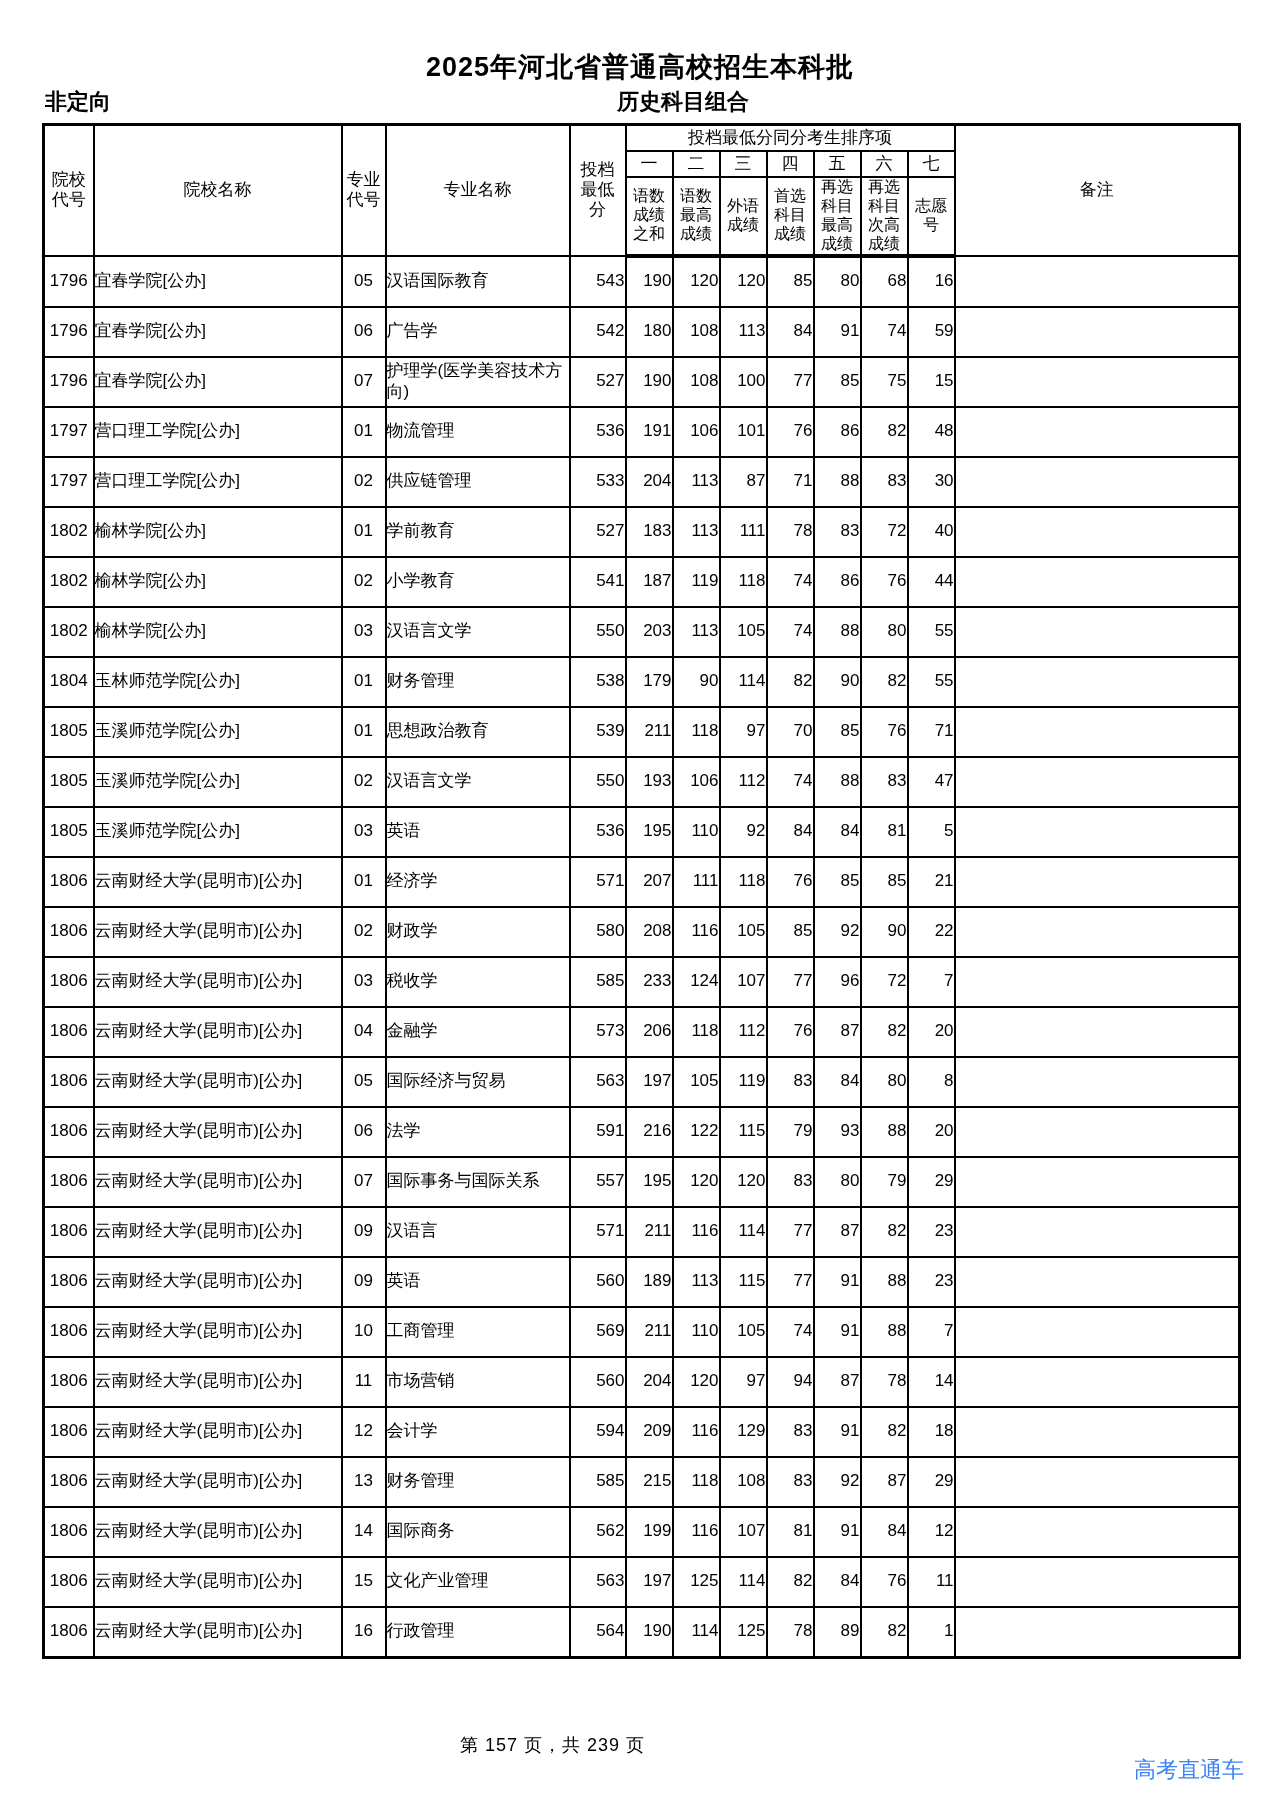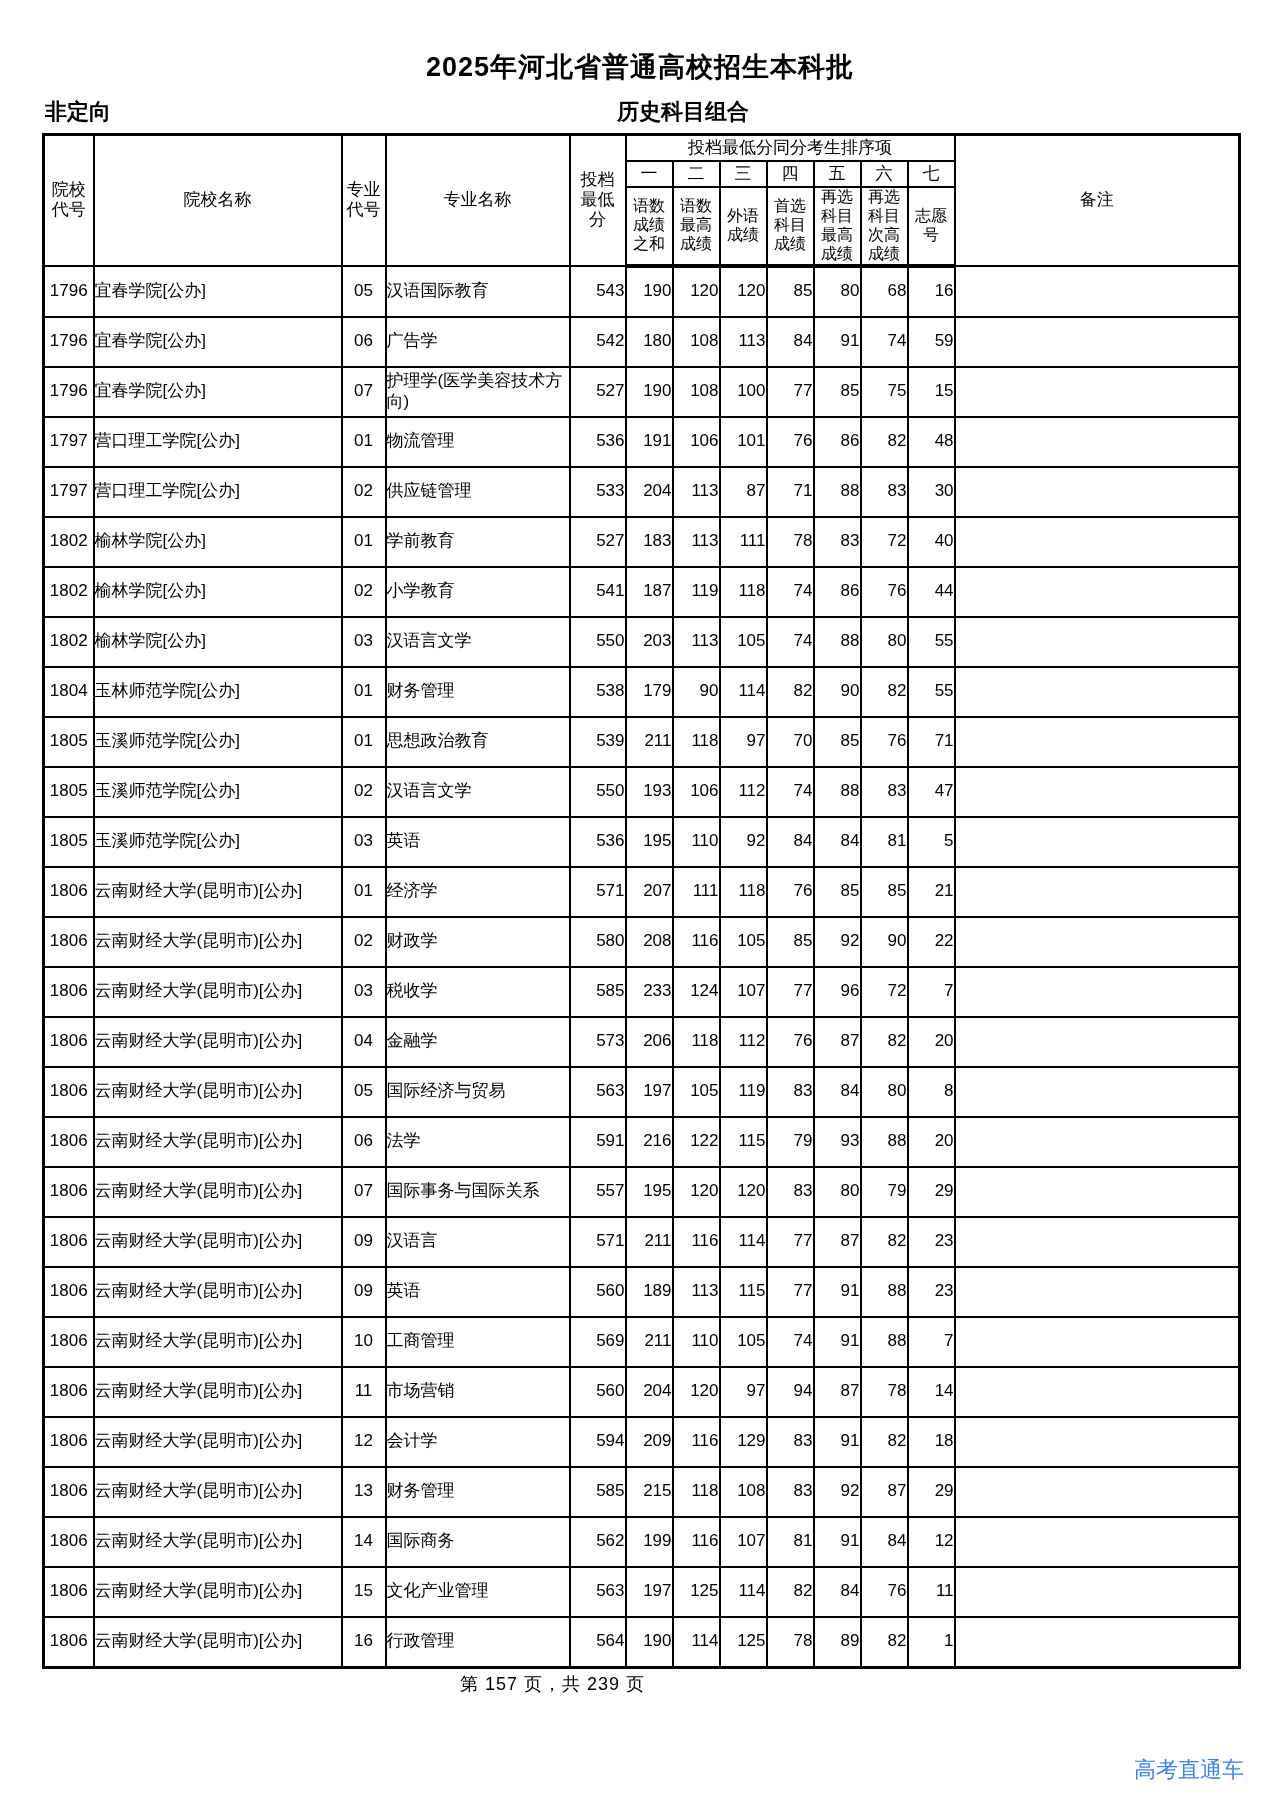--- a/index.html
+++ b/index.html
@@ -21,7 +21,6 @@
   .section-row{
     position:relative;
     height:34px;
-    margin-top:10px;
   }
   .section-row .left-label{
     position:absolute;left:45px;top:0;

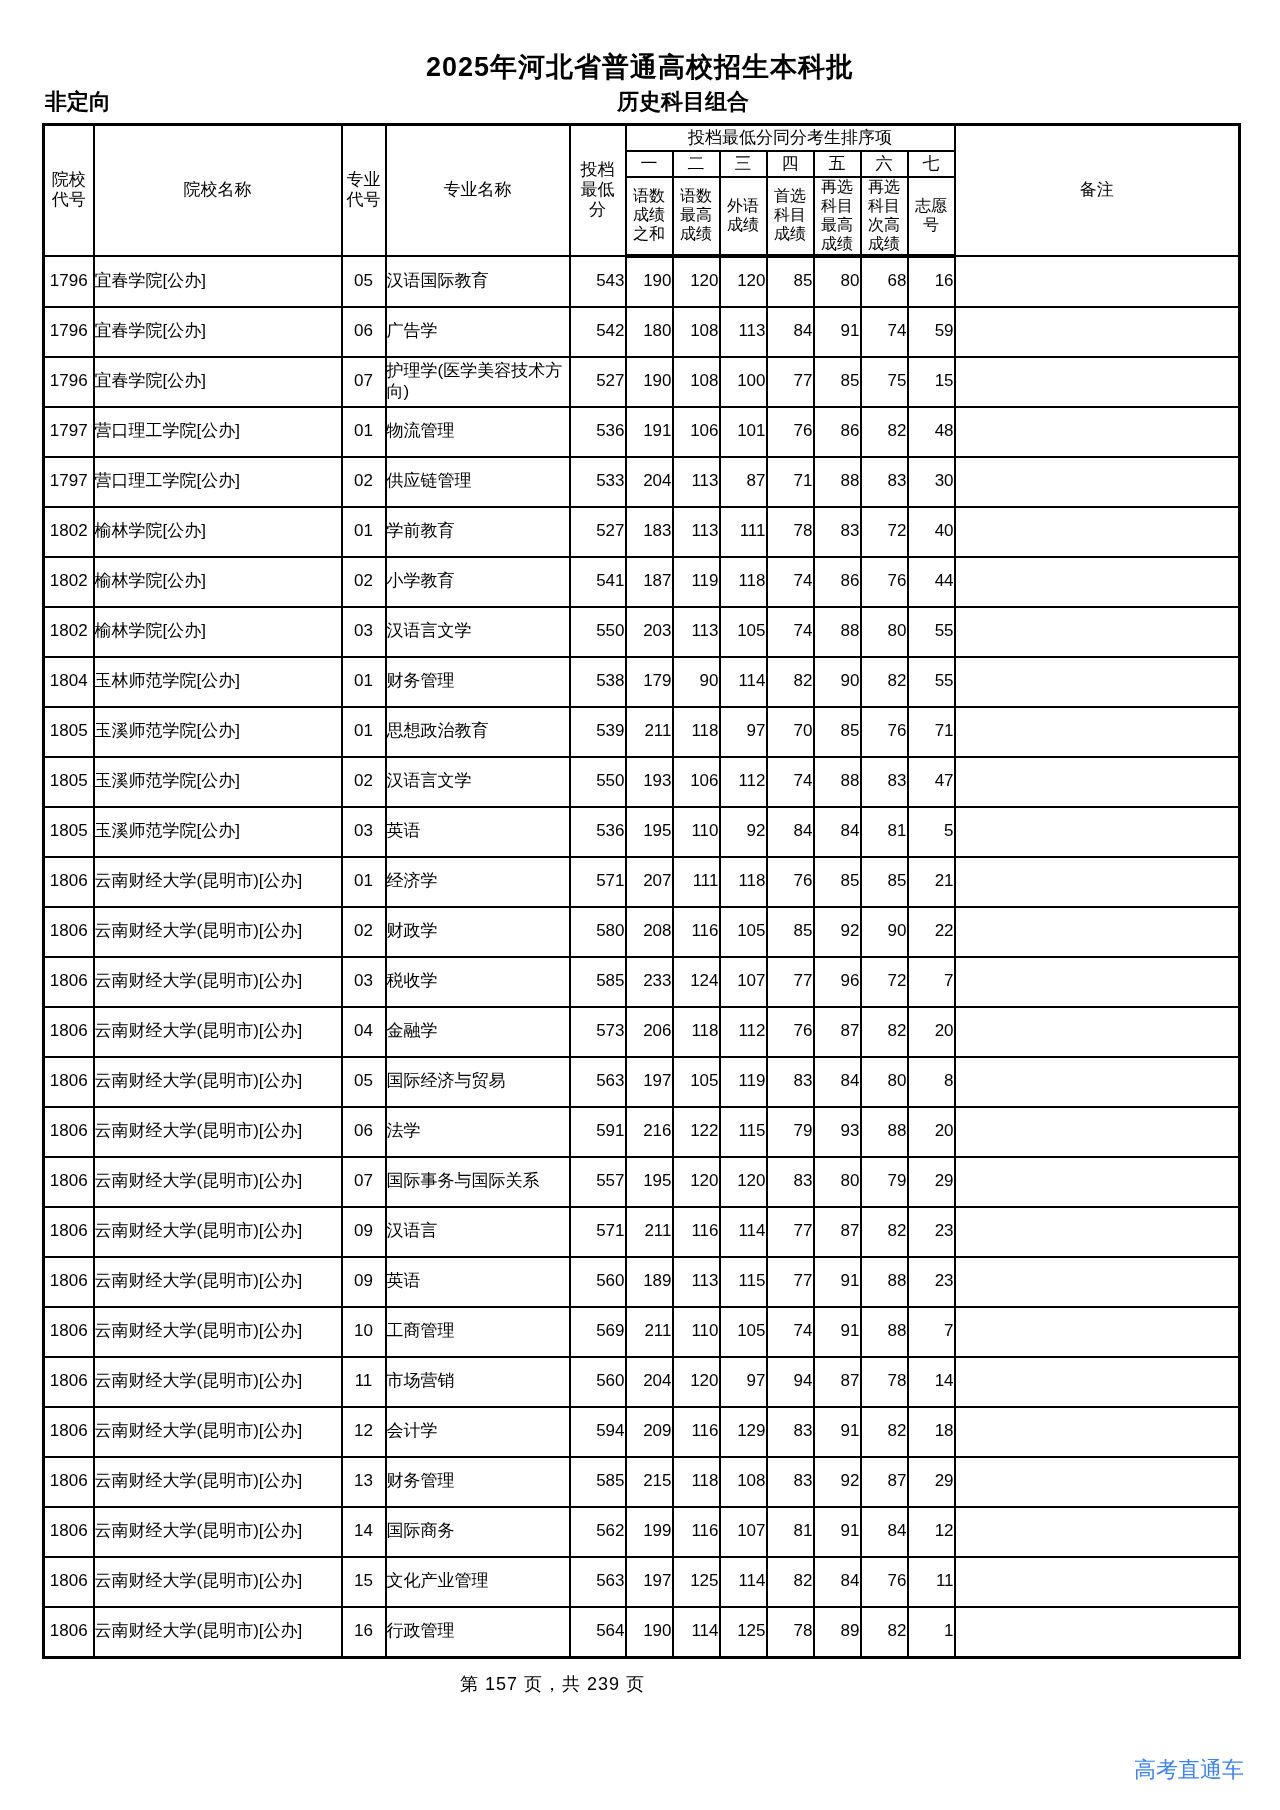--- a/index.html
+++ b/index.html
@@ -70,7 +70,7 @@
   }
   .page-footer{
     position:absolute;
-    left:460px;top:1672px;
+    left:460px;top:1733px;
     font-size:18px;
     letter-spacing:1px;
   }

